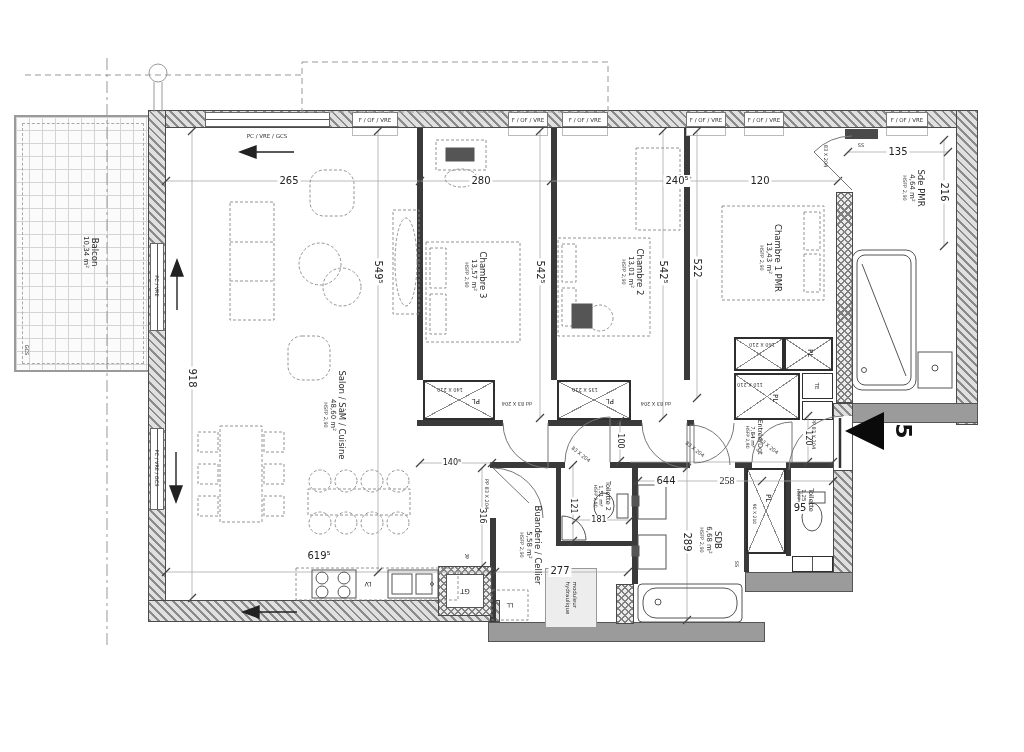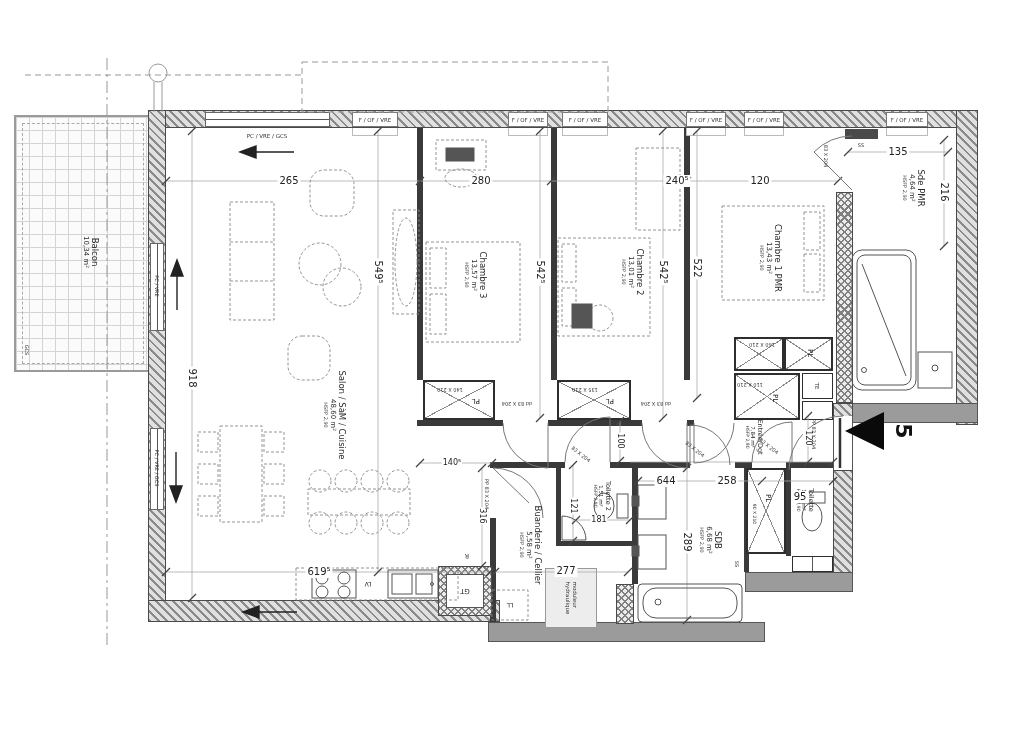--- a/index.html
+++ b/index.html
@@ -377,7 +377,7 @@
   <div class="t dimS r90" style="left:482px;top:516px;">316</div>
   <div class="t dimS r90" style="left:620px;top:441px;">100</div>
   <div class="t dim" style="left:666px;top:461px;margin-top:20px;">644</div>
-  <div class="t dim" style="left:727px;top:481px;">258</div>
+  <div class="t dim" style="left:727px;top:481px;font-family:Liberation Serif, serif;">258</div>
   <div class="t dim" style="left:800px;top:497px;">95</div>
   <div class="t dimS r90" style="left:808px;top:438px;">120</div>
   <div class="t dimS r90" style="left:573px;top:506px;">121</div>

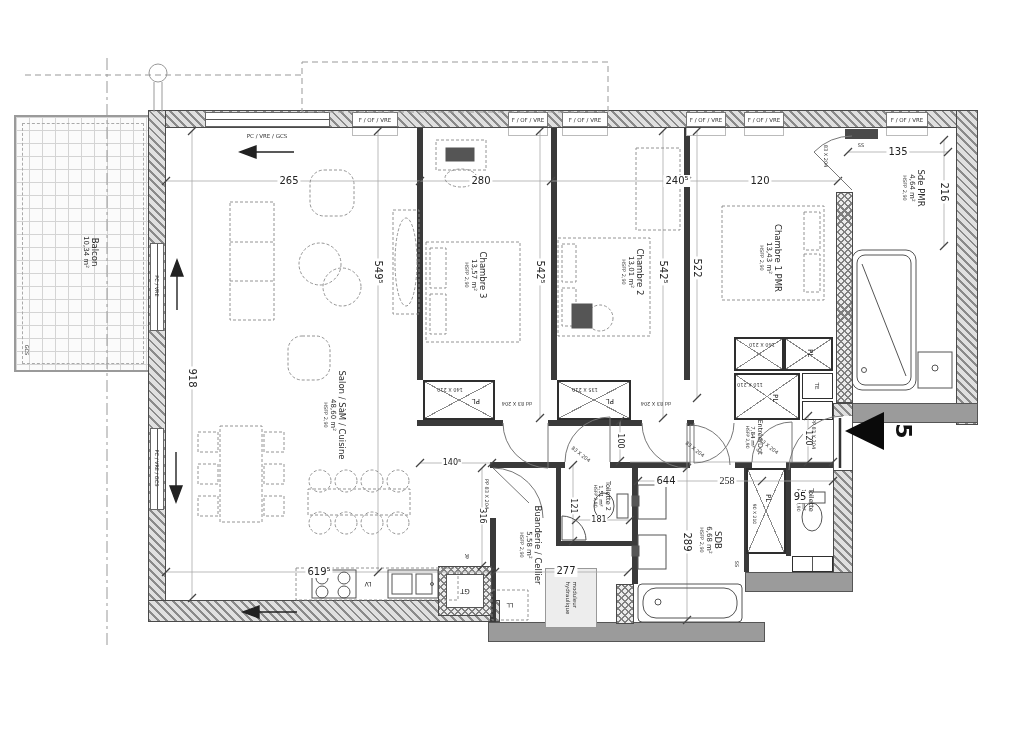--- a/index.html
+++ b/index.html
@@ -378,7 +378,7 @@
   <div class="t dimS r90" style="left:620px;top:441px;">100</div>
   <div class="t dim" style="left:666px;top:461px;margin-top:20px;">644</div>
   <div class="t dim" style="left:727px;top:481px;font-family:Liberation Serif, serif;">258</div>
-  <div class="t dim" style="left:800px;top:497px;">95</div>
+  <div class="t dim" style="left:800px;top:508px;">95</div>
   <div class="t dimS r90" style="left:808px;top:438px;">120</div>
   <div class="t dimS r90" style="left:573px;top:506px;">121</div>
   <div class="t dimS" style="left:599px;top:520px;">181</div>

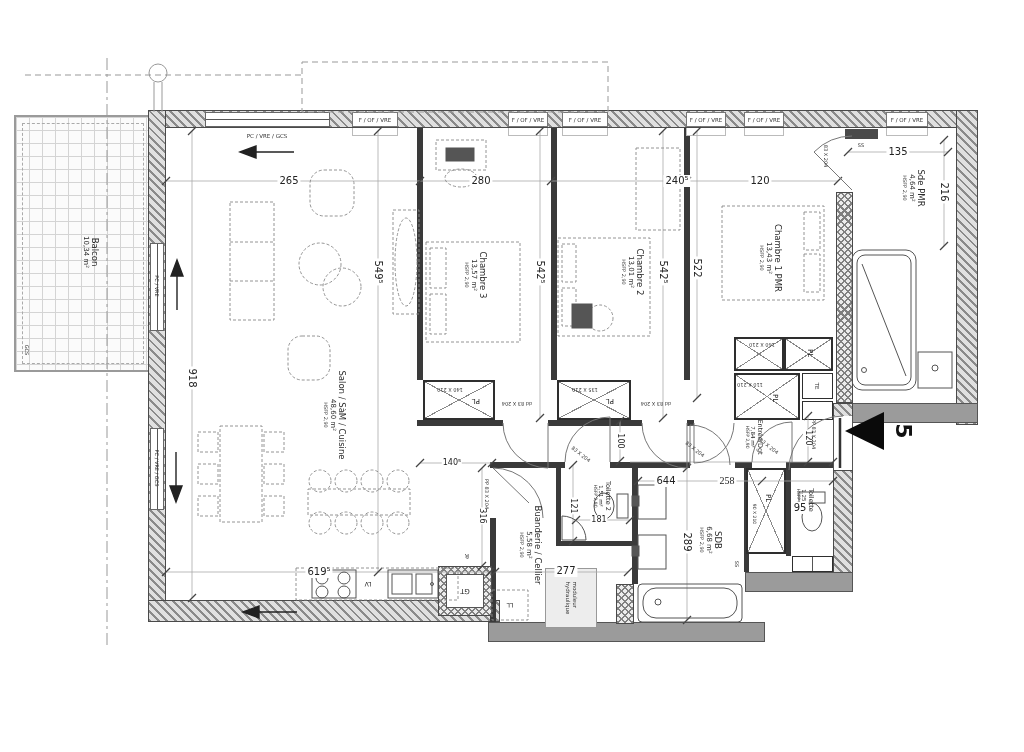--- a/index.html
+++ b/index.html
@@ -372,7 +372,7 @@
   <div class="t dim r90" style="left:663px;top:272px;">542⁵</div>
   <div class="t dim r90" style="left:697px;top:268px;">522</div>
   <div class="t dim r90" style="left:192px;top:378px;">918</div>
-  <div class="t dim" style="left:319px;top:572px;">619⁵</div>
+  <div class="t dim" style="left:319px;top:556px;">619⁵</div>
   <div class="t dimS" style="left:452px;top:463px;">140⁵</div>
   <div class="t dimS r90" style="left:482px;top:516px;">316</div>
   <div class="t dimS r90" style="left:620px;top:441px;">100</div>

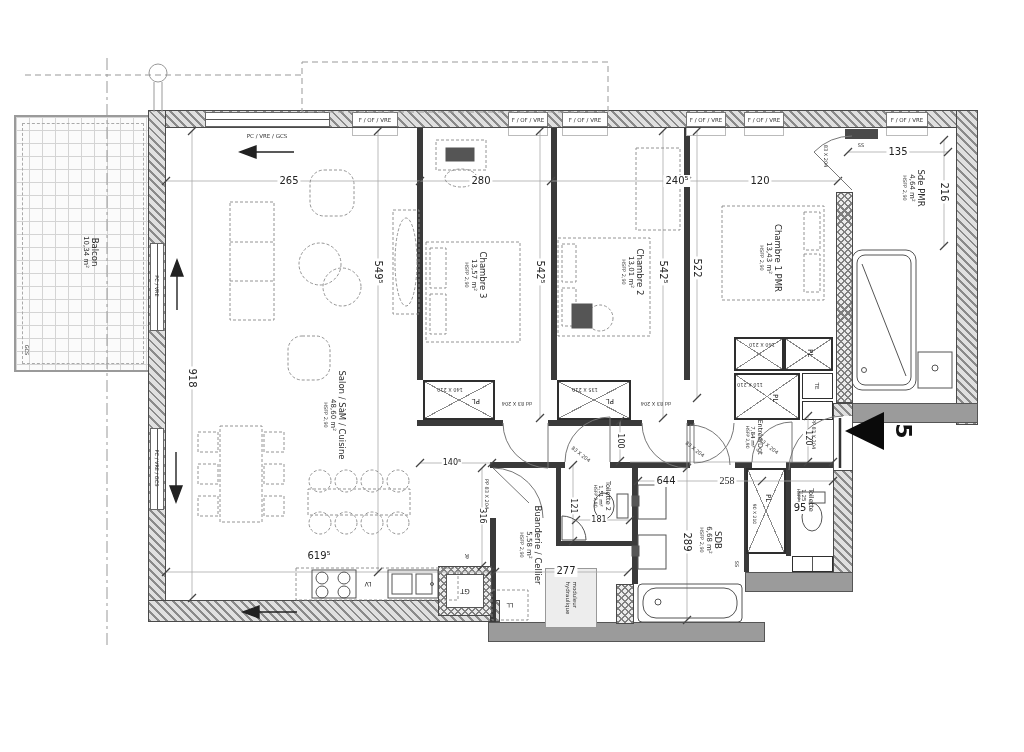--- a/index.html
+++ b/index.html
@@ -382,7 +382,7 @@
   <div class="t dimS r90" style="left:808px;top:438px;">120</div>
   <div class="t dimS r90" style="left:573px;top:506px;">121</div>
   <div class="t dimS" style="left:599px;top:520px;">181</div>
-  <div class="t dim" style="left:560px;top:571px;margin-left:6px;">277</div>
+  <div class="t dim" style="left:560px;top:571px;">277</div>
   <div class="t dim r90" style="left:687px;top:542px;">289</div>
 
   <div class="t tiny" style="left:267px;top:136px;font-size:5.5px;">PC / VRE / GCS</div>

